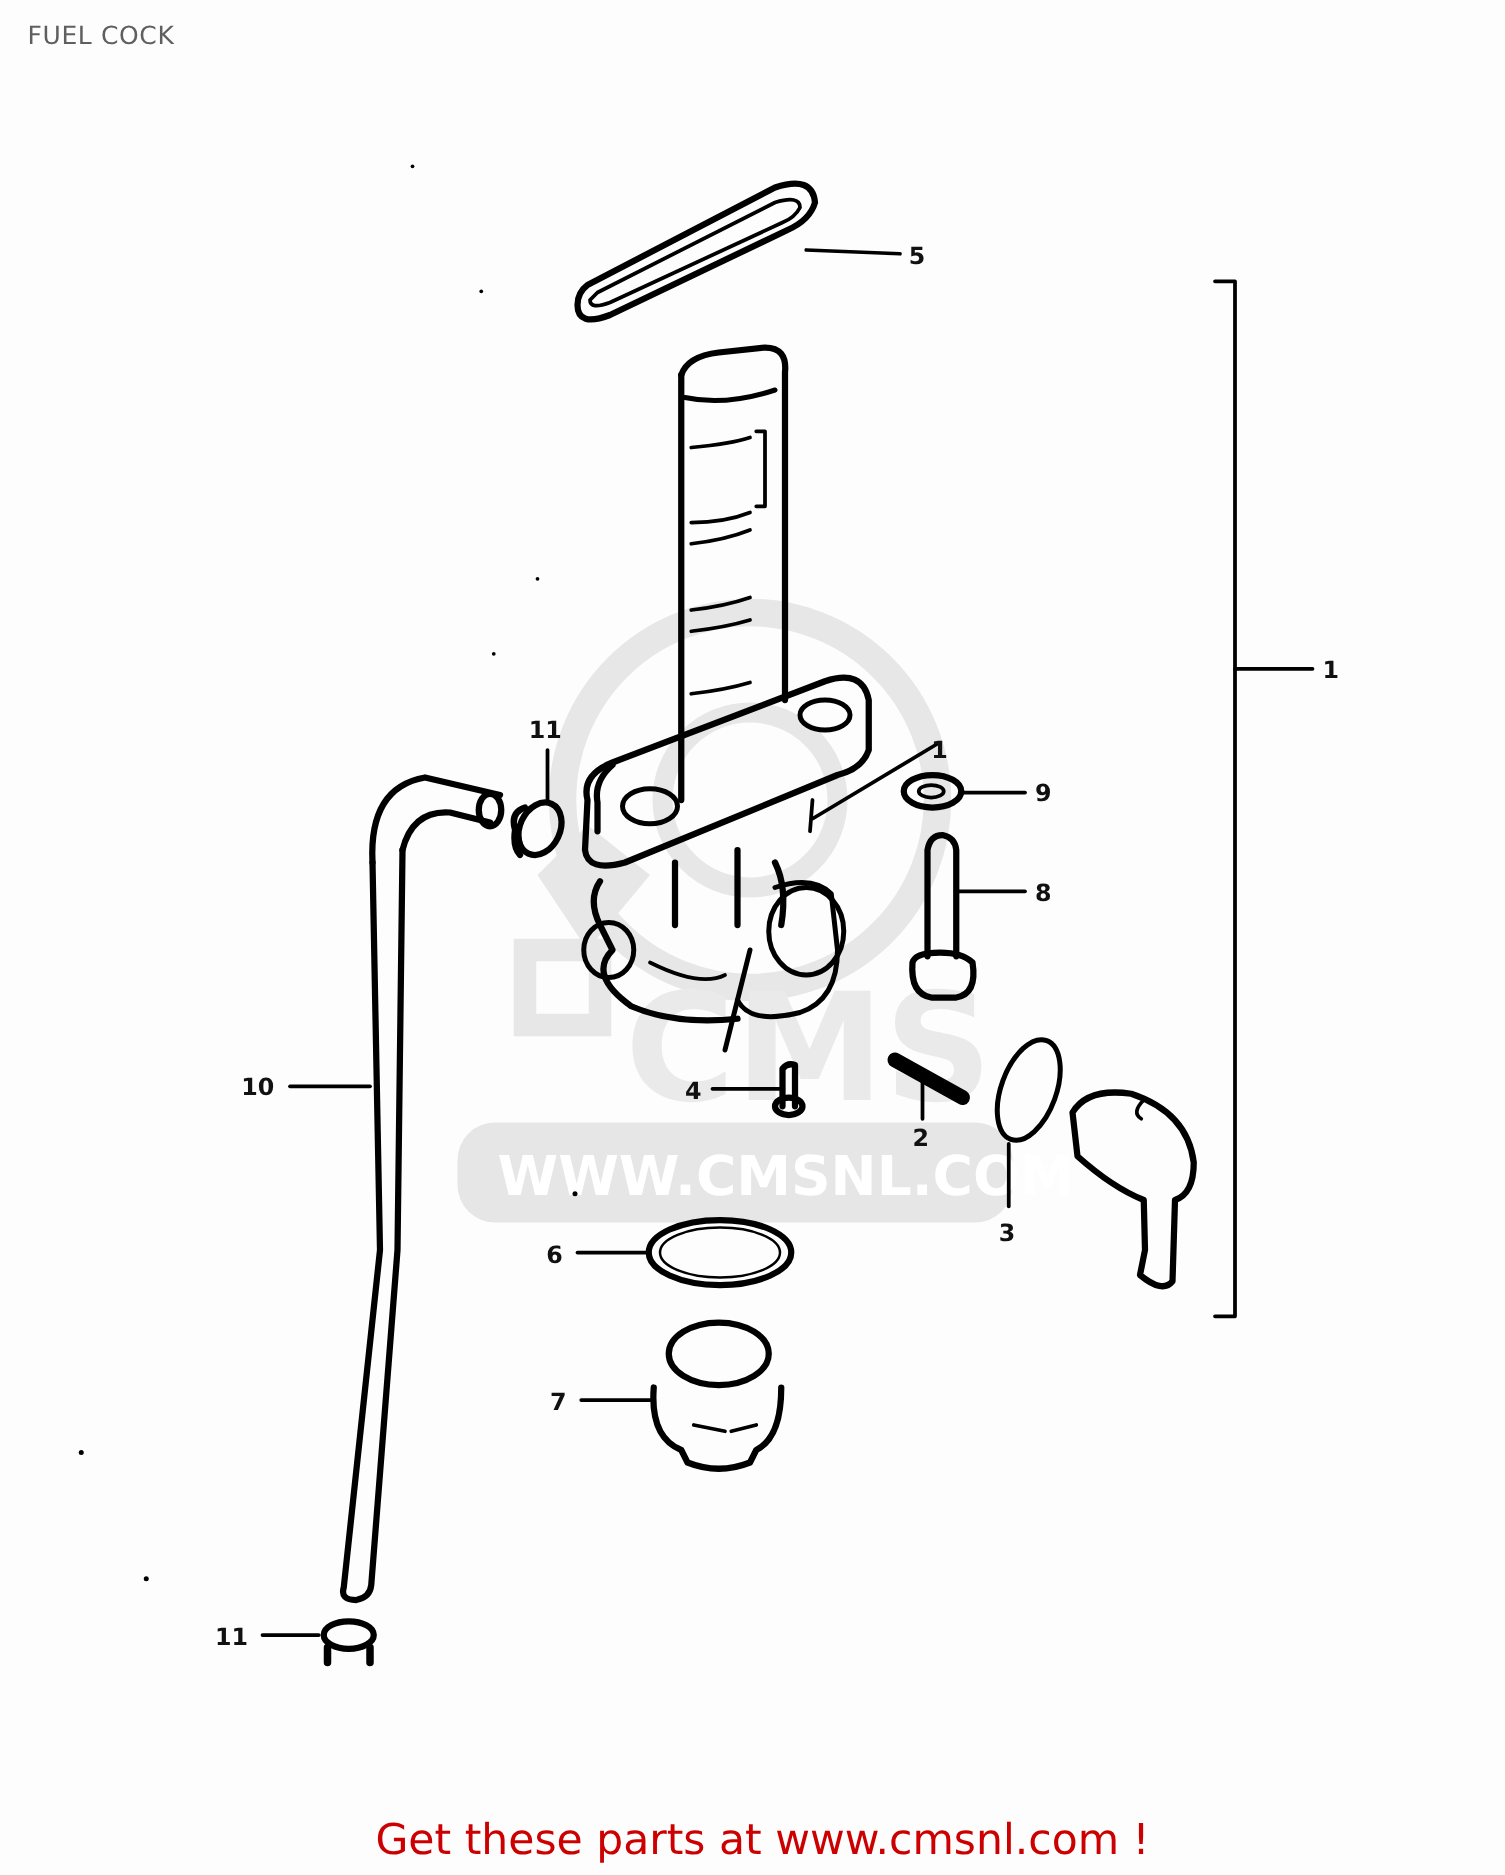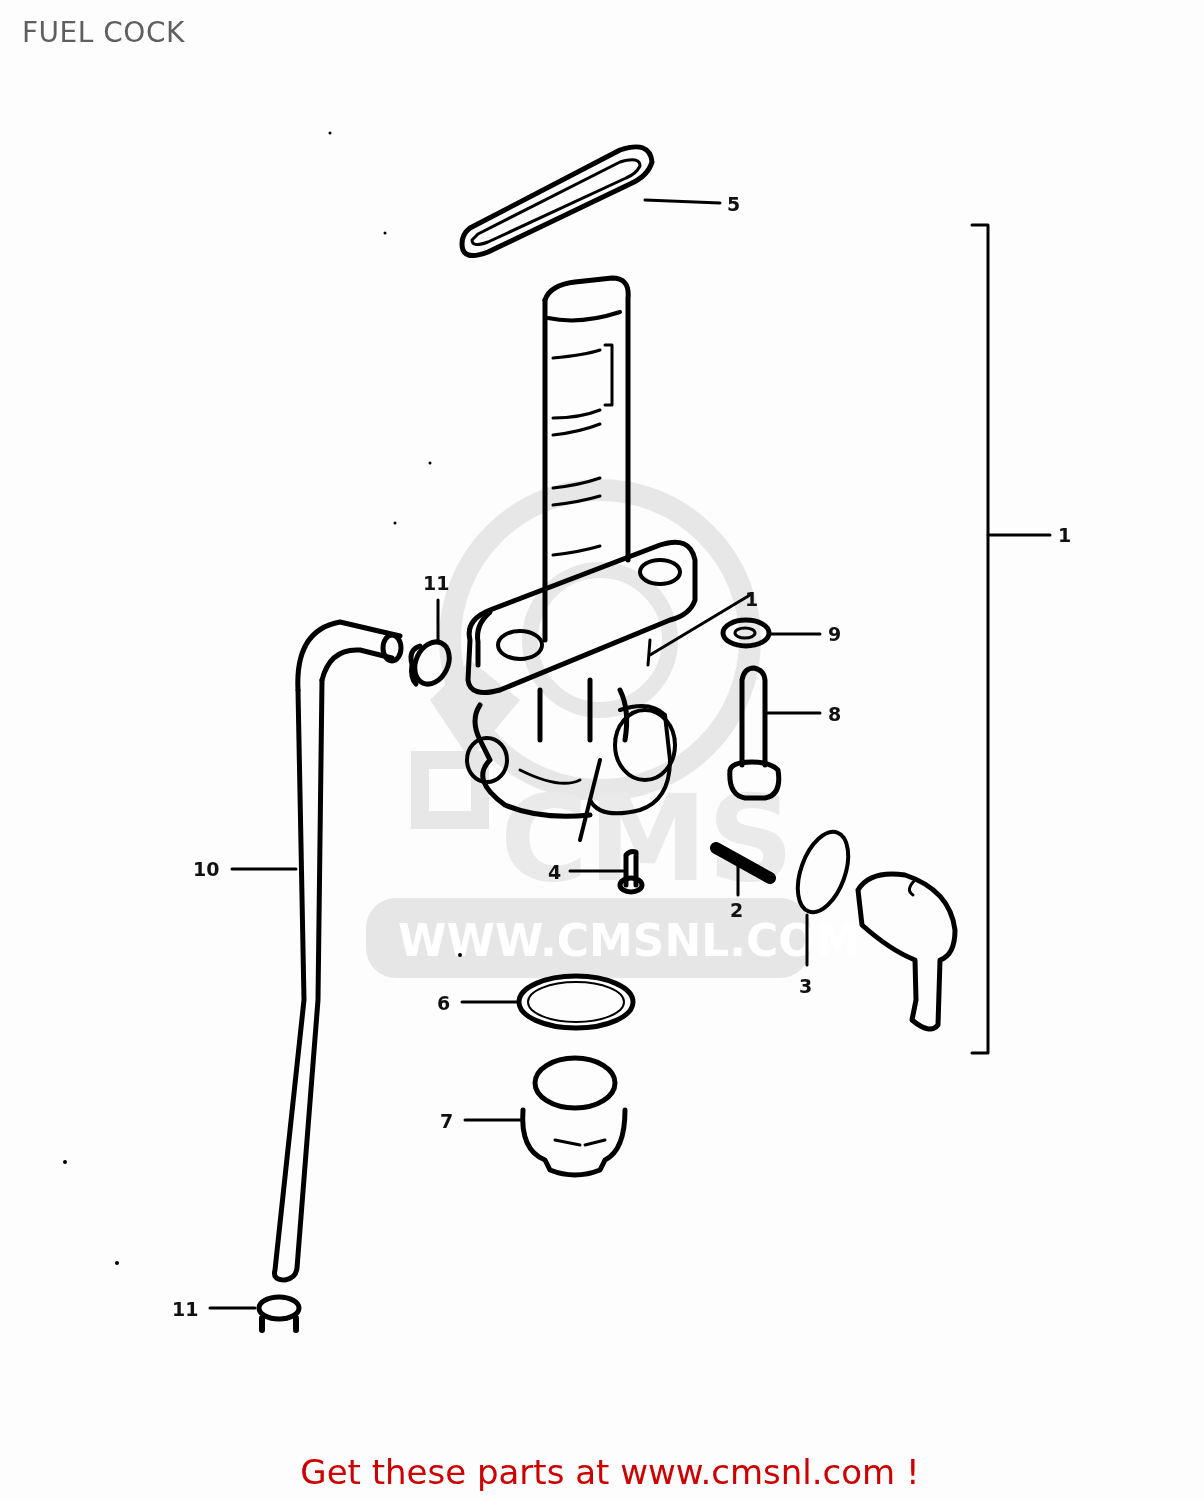--- a/index.html
+++ b/index.html
@@ -5,7 +5,7 @@
   html, body { margin: 0; padding: 0; background: #fcfdfc; }
   body { width: 1204px; height: 1500px; position: relative; overflow: hidden;
          font-family: "DejaVu Sans", sans-serif; }
-  .page-title { position: absolute; left: 22px; top: 16px; font-size: 28px;
+  .page-title { position: absolute; left: 22px; top: 16px; font-size: 20px;
                 color: #5f5f5f; letter-spacing: 0.5px; font-family: "DejaVu Sans", sans-serif; }
   .diagram { position: absolute; left: 0; top: 0; width: 1204px; height: 1500px; }
   .callout { font-family: "DejaVu Sans", sans-serif; font-weight: bold; font-size: 19px; fill: #111; }

